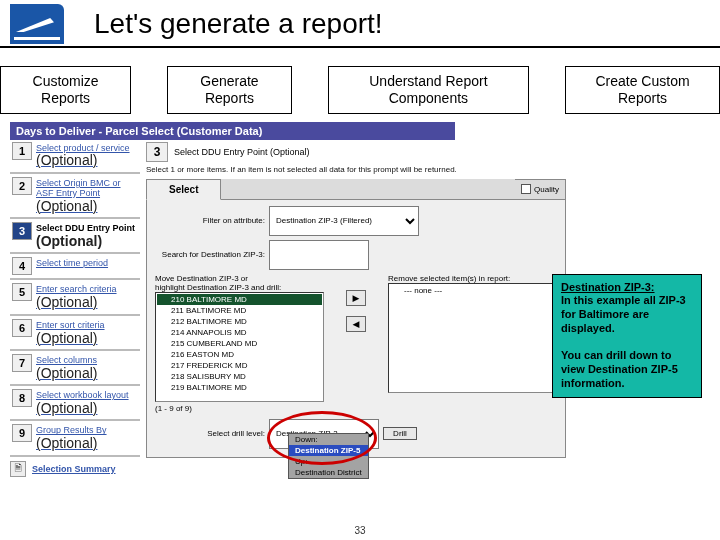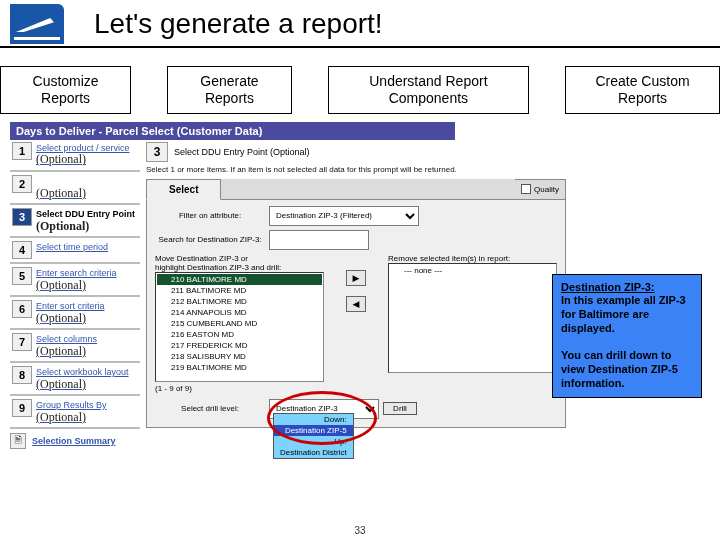--- a/index.html
+++ b/index.html
@@ -26,7 +26,7 @@
     .stepnum.cur { background: #224488; color: #fff; }
     .stepsep { height: 0; border-top: 2px solid #bbb; margin: 1px 0; }
     .steplink { color: #3355aa; text-decoration: underline; font-size: 9px; line-height: 1.1; flex: 1; padding-top: 2px; }
-    .stepsub { color: #222; font-size: 12px; font-family: Liberation Serif, serif; }
+    .stepsub { color: #222; font-size: 14px; }
     .stepcur { color: #000; font-weight: bold; font-size: 9px; line-height: 1.1; flex: 1; padding-top: 2px; }
     .summary { display: flex; align-items: center; margin-top: 4px; }
     .sumicon { width: 16px; height: 16px; border: 1px solid #999; background: #eee; margin-right: 6px; display:flex; align-items:center; justify-content:center; font-size:9px; }

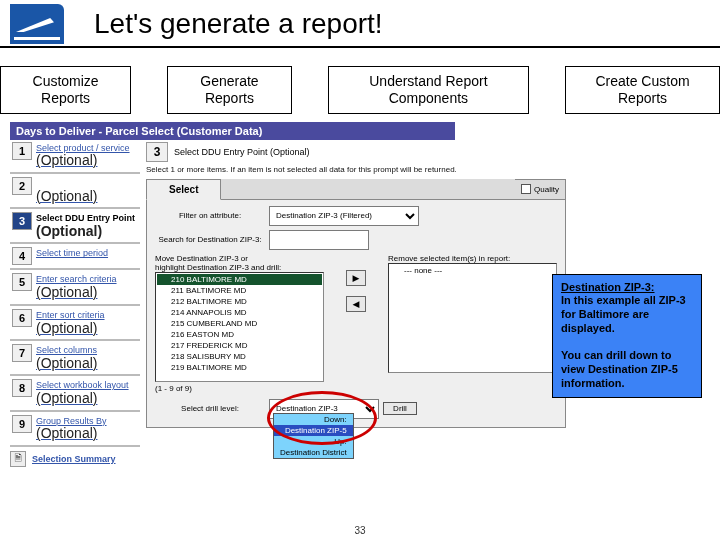--- a/index.html
+++ b/index.html
@@ -99,7 +99,7 @@
       <div class="stepsep"></div>
       <div class="steprow">
           <div class="stepnum">2</div>
-          <div class="steplink"><br><span class="stepsub">(Optional)</span></div>
+          <div class="steplink"><span>Select Origin BMC or ASF Entry Point</span><br><span class="stepsub">(Optional)</span></div>
         </div>
       <div class="stepsep"></div>
       <div class="steprow">

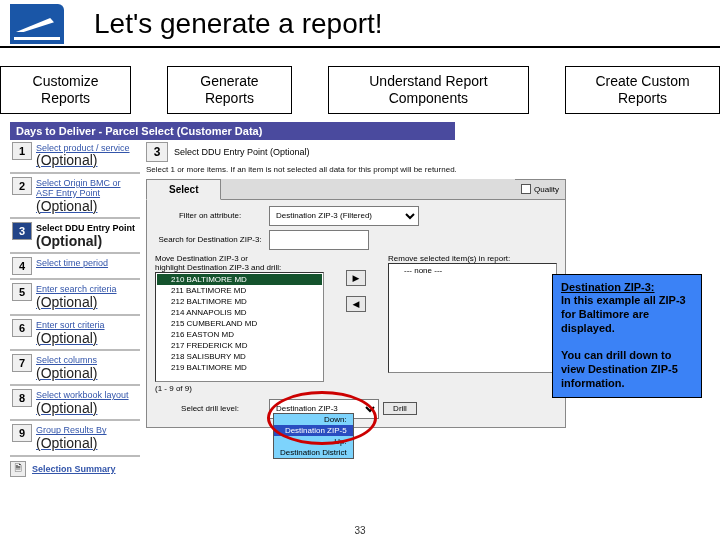--- a/index.html
+++ b/index.html
@@ -46,7 +46,7 @@
 
     .panel { border: 1px solid #888; border-top: none; background: #efefef; padding: 6px 8px 8px; font-size: 8px; }
     .formrow { display: flex; align-items: center; margin-bottom: 4px; gap: 4px; }
-    .lbl { width: 110px; text-align: center; }
+    .lbl { width: 110px; text-align: right; }
     select.small, input.small { font-size: 8px; border: 1px solid #7a7a7a; background: #fff; padding: 1px 2px; height: 20px; }
 
     .dualbox { display: flex; gap: 22px; align-items: flex-start; }

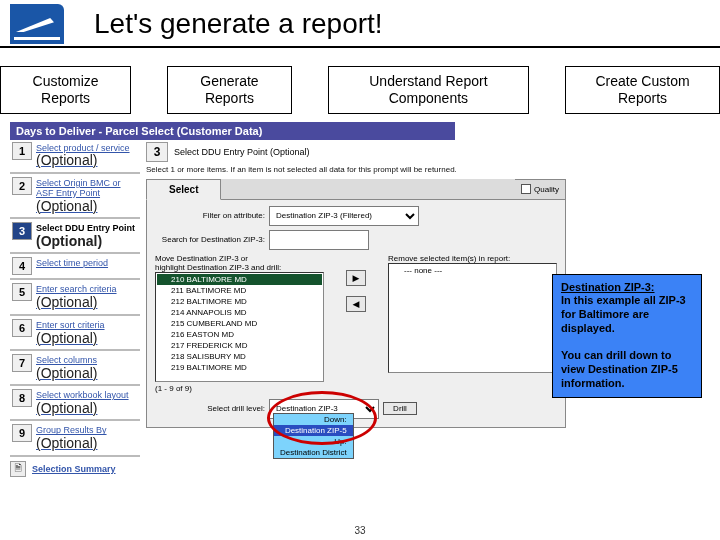--- a/index.html
+++ b/index.html
@@ -47,7 +47,7 @@
     .panel { border: 1px solid #888; border-top: none; background: #efefef; padding: 6px 8px 8px; font-size: 8px; }
     .formrow { display: flex; align-items: center; margin-bottom: 4px; gap: 4px; }
     .lbl { width: 110px; text-align: right; }
-    select.small, input.small { font-size: 8px; border: 1px solid #7a7a7a; background: #fff; padding: 1px 2px; height: 20px; }
+    select.small, input.small { font-size: 8px; border: 1px solid #7a7a7a; background: #fff; padding: 1px 2px; height: 30px; }
 
     .dualbox { display: flex; gap: 22px; align-items: flex-start; }
     .dualcol { flex: 1; }

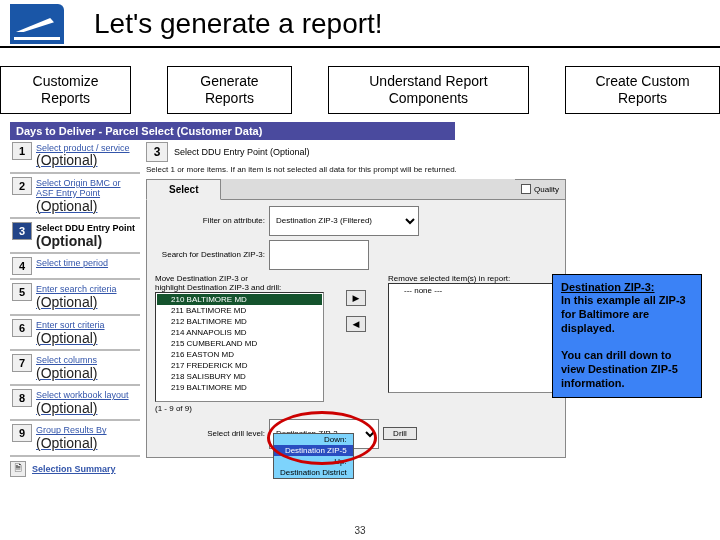--- a/index.html
+++ b/index.html
@@ -65,7 +65,7 @@
     .drillbtn { border: 1px solid #555; background: #e8e8e8; padding: 1px 8px; font-size: 8px; width: 34px; text-align: center; position: relative; z-index: 2; }
     .circle { position: absolute; left: 112px; top: -8px; width: 110px; height: 54px; border: 3px solid #c00; border-radius: 50%; z-index: 10; pointer-events: none; }
 
-    .callout { position: absolute; right: 18px; top: 152px; width: 150px; border: 1px solid #000; background: #3b82f6; padding: 6px 8px; font-size: 11px; line-height: 1.25; }
+    .callout { position: absolute; right: 18px; top: 152px; width: 150px; border: 1px solid #000; background: #14b8a6; padding: 6px 8px; font-size: 11px; line-height: 1.25; }
     .callout b.u { text-decoration: underline; }
 
     .pagenum { position: absolute; bottom: 4px; left: 0; right: 0; text-align: center; font-size: 10px; color: #333; }

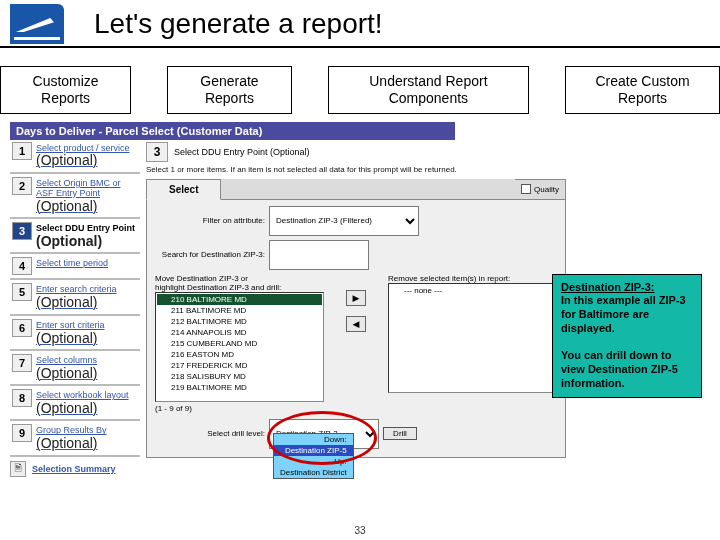--- a/index.html
+++ b/index.html
@@ -59,7 +59,7 @@
     .pager { font-size: 8px; margin: 2px 0 0; }
 
     .drillwrap { position: relative; display: flex; align-items: center; margin-top: 6px; gap: 4px; }
-    .drop { position: absolute; left: 118px; top: 14px; background: #7dd3fc; border: 1px solid #555; font-size: 8px; z-index: 5; text-align: right; }
+    .drop { position: absolute; left: 133px; top: 14px; background: #a3a3a3; border: 1px solid #555; font-size: 8px; z-index: 5; }
     .drop .ditem { padding: 1px 6px; white-space: nowrap; }
     .drop .sel { background: #2a4cc0; color: #fff; }
     .drillbtn { border: 1px solid #555; background: #e8e8e8; padding: 1px 8px; font-size: 8px; width: 34px; text-align: center; position: relative; z-index: 2; }

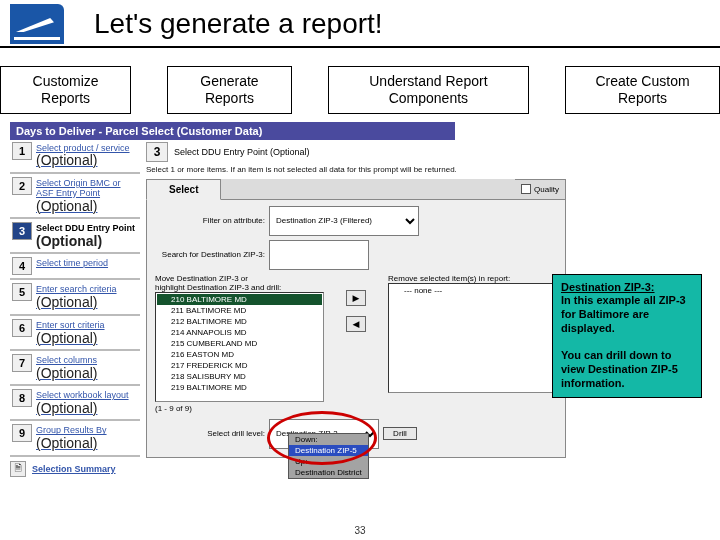--- a/index.html
+++ b/index.html
@@ -61,7 +61,7 @@
     .drillwrap { position: relative; display: flex; align-items: center; margin-top: 6px; gap: 4px; }
     .drop { position: absolute; left: 133px; top: 14px; background: #a3a3a3; border: 1px solid #555; font-size: 8px; z-index: 5; }
     .drop .ditem { padding: 1px 6px; white-space: nowrap; }
-    .drop .sel { background: #2a4cc0; color: #fff; }
+    .drop .sel { background: #2a4cc0; color: #fff; font-weight: bold; }
     .drillbtn { border: 1px solid #555; background: #e8e8e8; padding: 1px 8px; font-size: 8px; width: 34px; text-align: center; position: relative; z-index: 2; }
     .circle { position: absolute; left: 112px; top: -8px; width: 110px; height: 54px; border: 3px solid #c00; border-radius: 50%; z-index: 10; pointer-events: none; }
 

